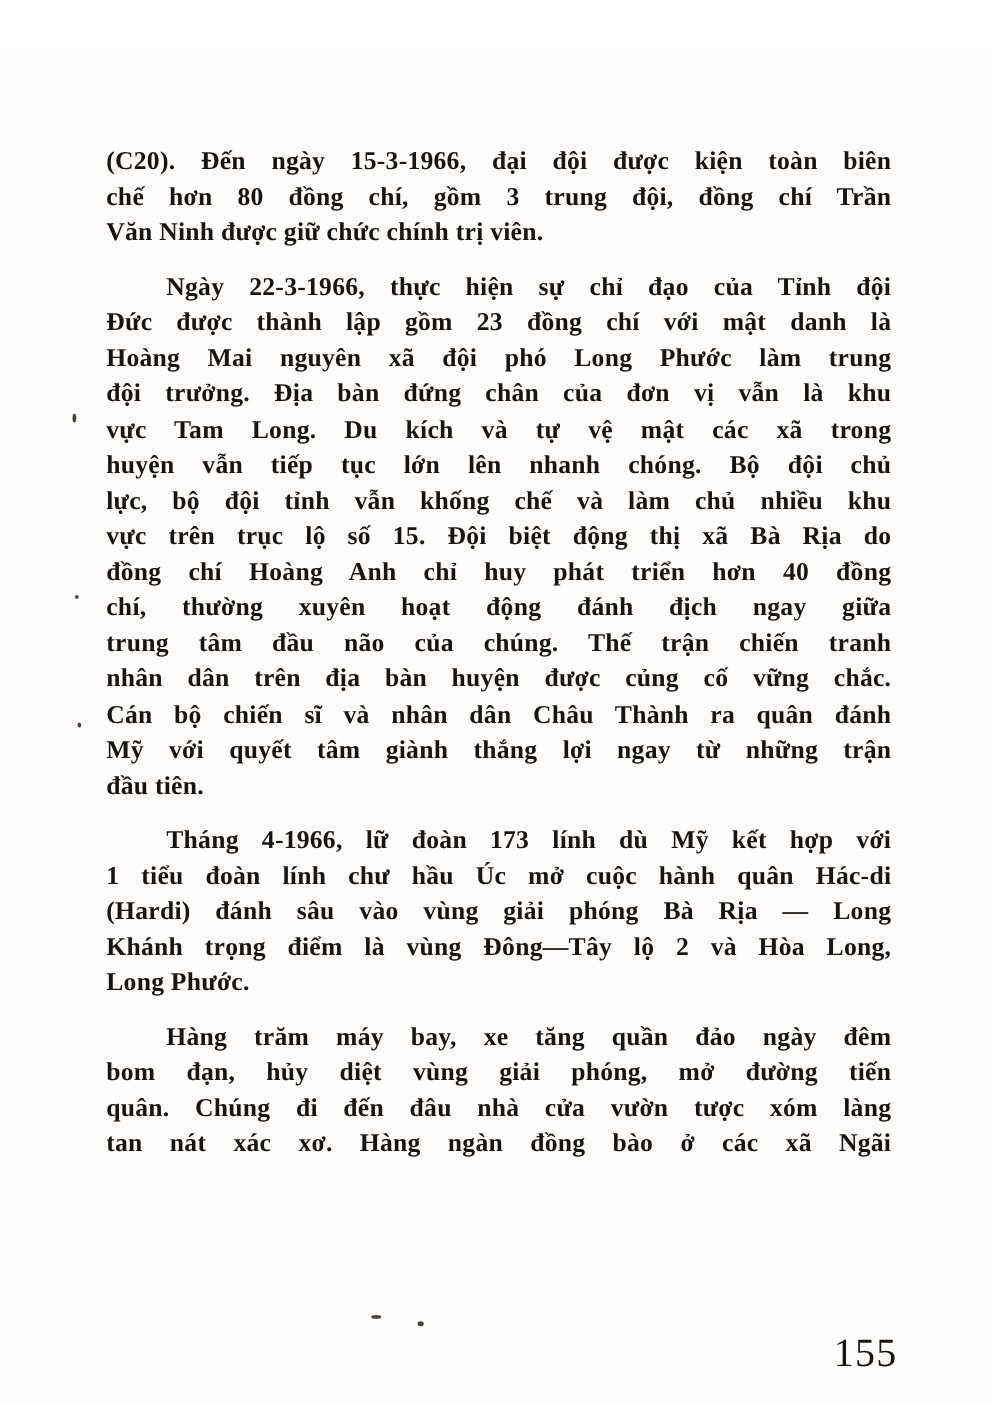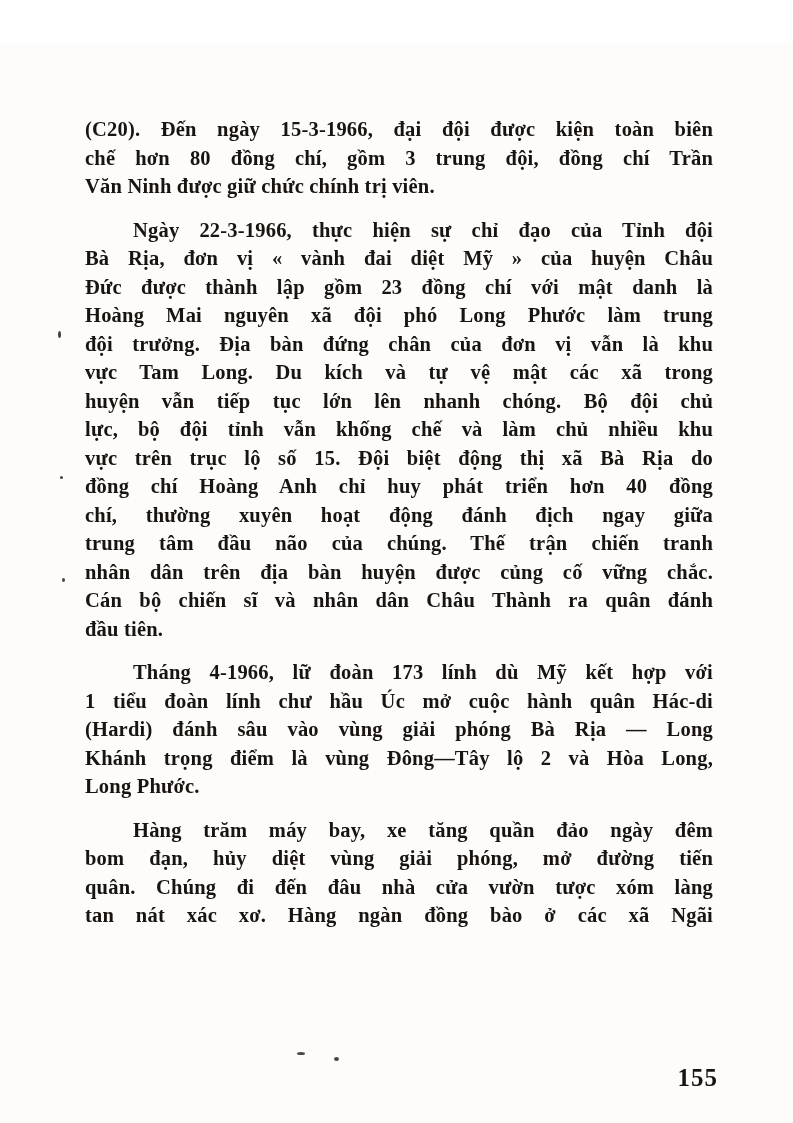--- a/index.html
+++ b/index.html
@@ -70,7 +70,6 @@
       </div>
       <div class="para">
         <div class="line indent">Ngày 22-3-1966, thực hiện sự chỉ đạo của Tỉnh đội</div>
-        <div class="line">Bà Rịa, đơn vị « vành đai diệt Mỹ » của huyện Châu</div>
         <div class="line">Đức được thành lập gồm 23 đồng chí với mật danh là</div>
         <div class="line">Hoàng Mai nguyên xã đội phó Long Phước làm trung</div>
         <div class="line">đội trưởng. Địa bàn đứng chân của đơn vị vẫn là khu</div>

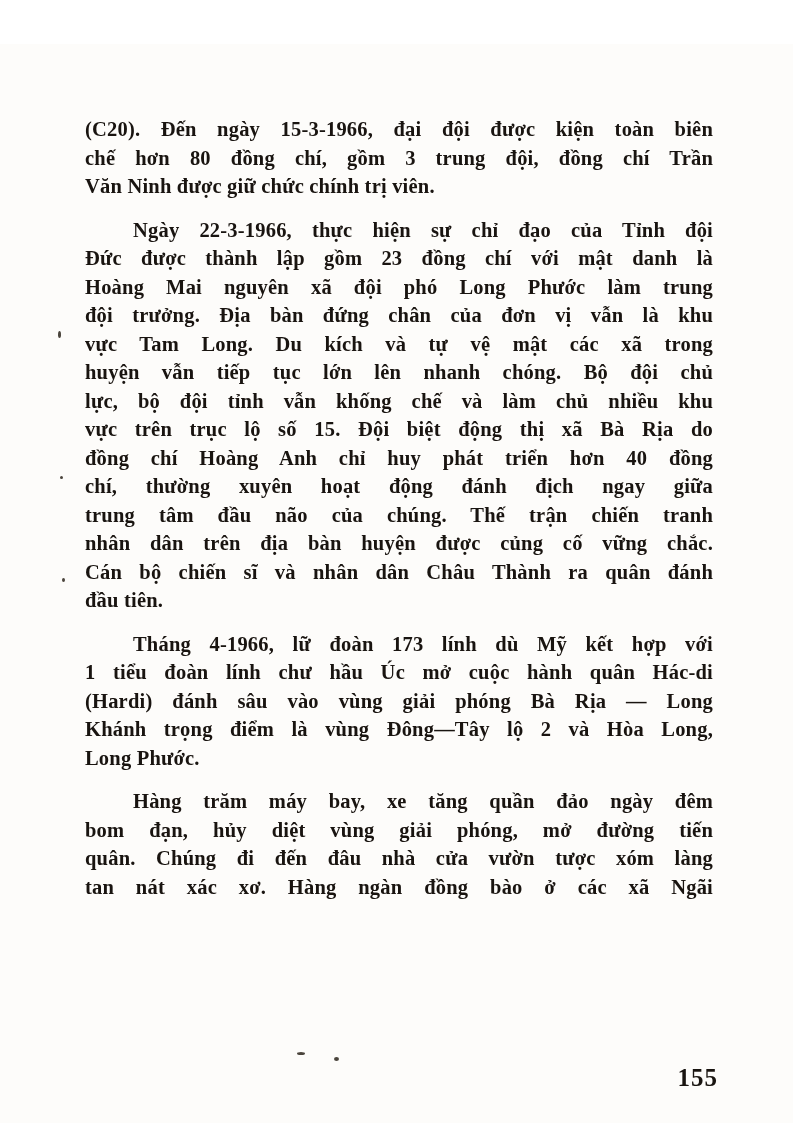--- a/index.html
+++ b/index.html
@@ -82,6 +82,7 @@
         <div class="line">trung tâm đầu não của chúng. Thế trận chiến tranh</div>
         <div class="line">nhân dân trên địa bàn huyện được củng cố vững chắc.</div>
         <div class="line">Cán bộ chiến sĩ và nhân dân Châu Thành ra quân đánh</div>
+        <div class="line">Mỹ với quyết tâm giành thắng lợi ngay từ những trận</div>
         <div class="line no-stretch">đầu tiên.</div>
       </div>
       <div class="para">

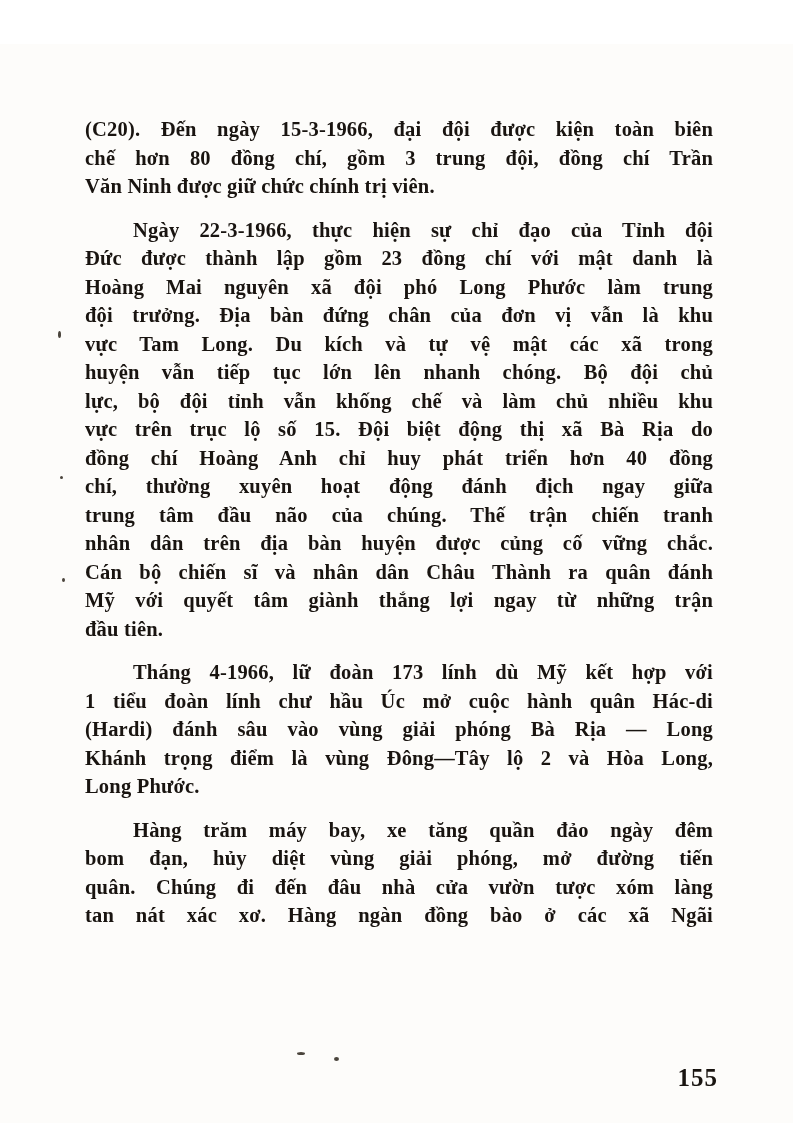--- a/index.html
+++ b/index.html
@@ -43,8 +43,8 @@
     position: absolute;
     top: 1020px;
     right: 75px;
-    font-size: 25px;
-    font-weight: 700;
+    font-size: 32px;
+    font-weight: 400;
     letter-spacing: 1px;
   }
   .speck {

